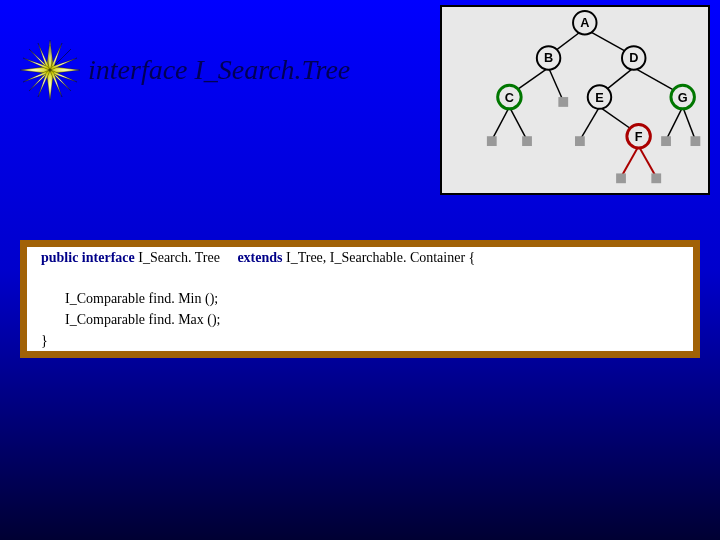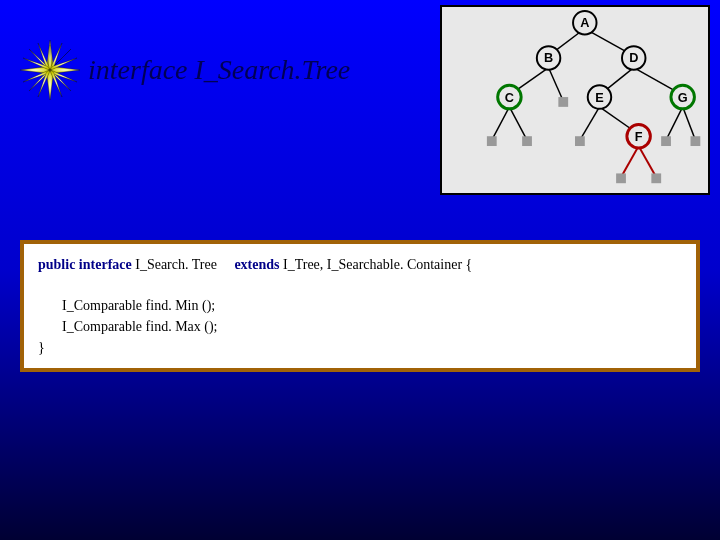--- a/index.html
+++ b/index.html
@@ -86,8 +86,8 @@
     left: 20px;
     width: 680px;
     background: #fff;
-    border: 4px solid #a16207;
-    padding: 10px 14px;
+    border: 7px solid #a16207;
+    padding: 0 14px;
     font-family: "Times New Roman", serif;
     font-size: 14px;
     color: #000;

